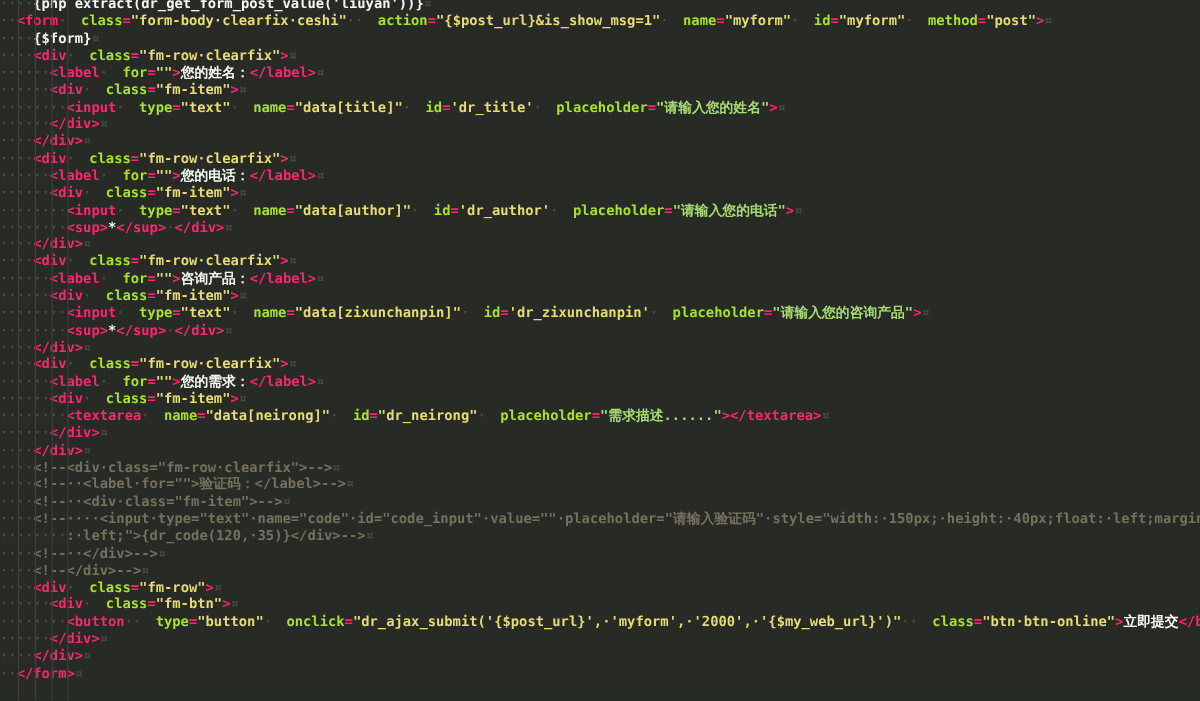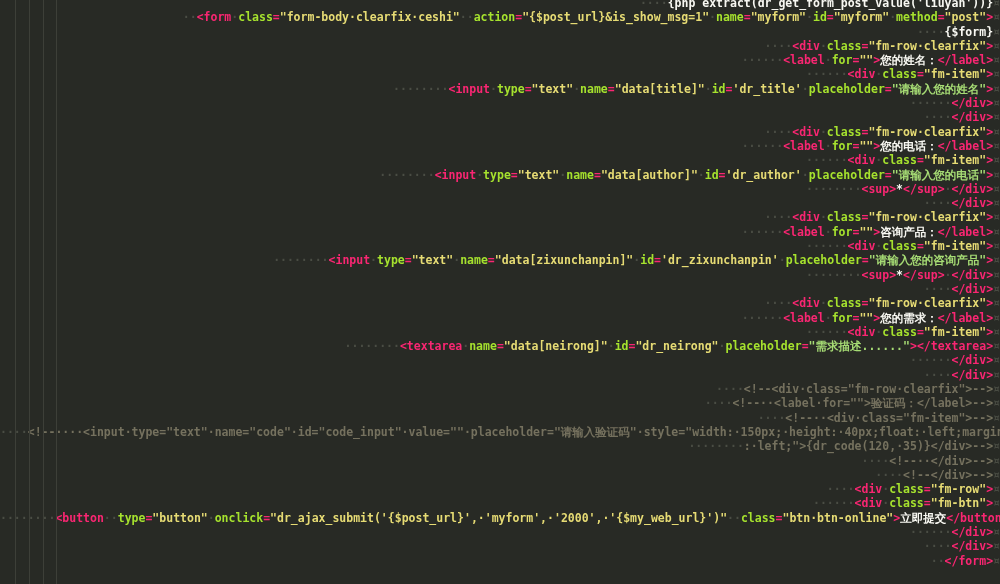--- a/index.html
+++ b/index.html
@@ -19,7 +19,6 @@
     line-height: 14.3px;
     font-weight: bold;
     letter-spacing: 0px;
-    text-align: right;
     -webkit-font-smoothing: none;
   }
   .code-area {

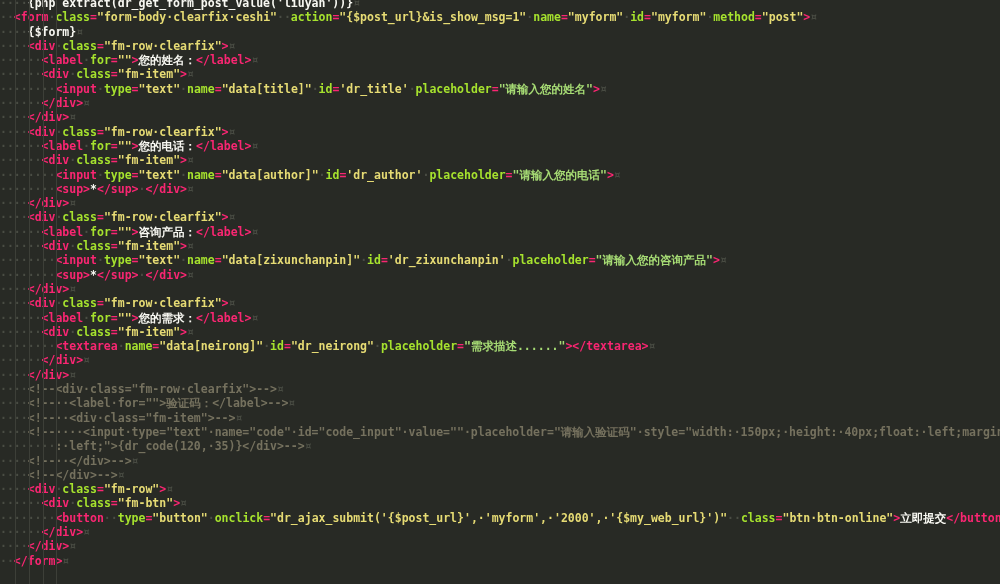--- a/index.html
+++ b/index.html
@@ -37,7 +37,7 @@
   
   .ws       { color: #4a4d44; }   
   .tag      { color: #f92672; }
-  .attr     { color: #a6e22e; }
+  .attr     { color: #a6e22e; margin-left: 12px; }
   .eq       { color: #f92672; }
   .str      { color: #e6db74; }
   .strg     { color: #a6db74; }

